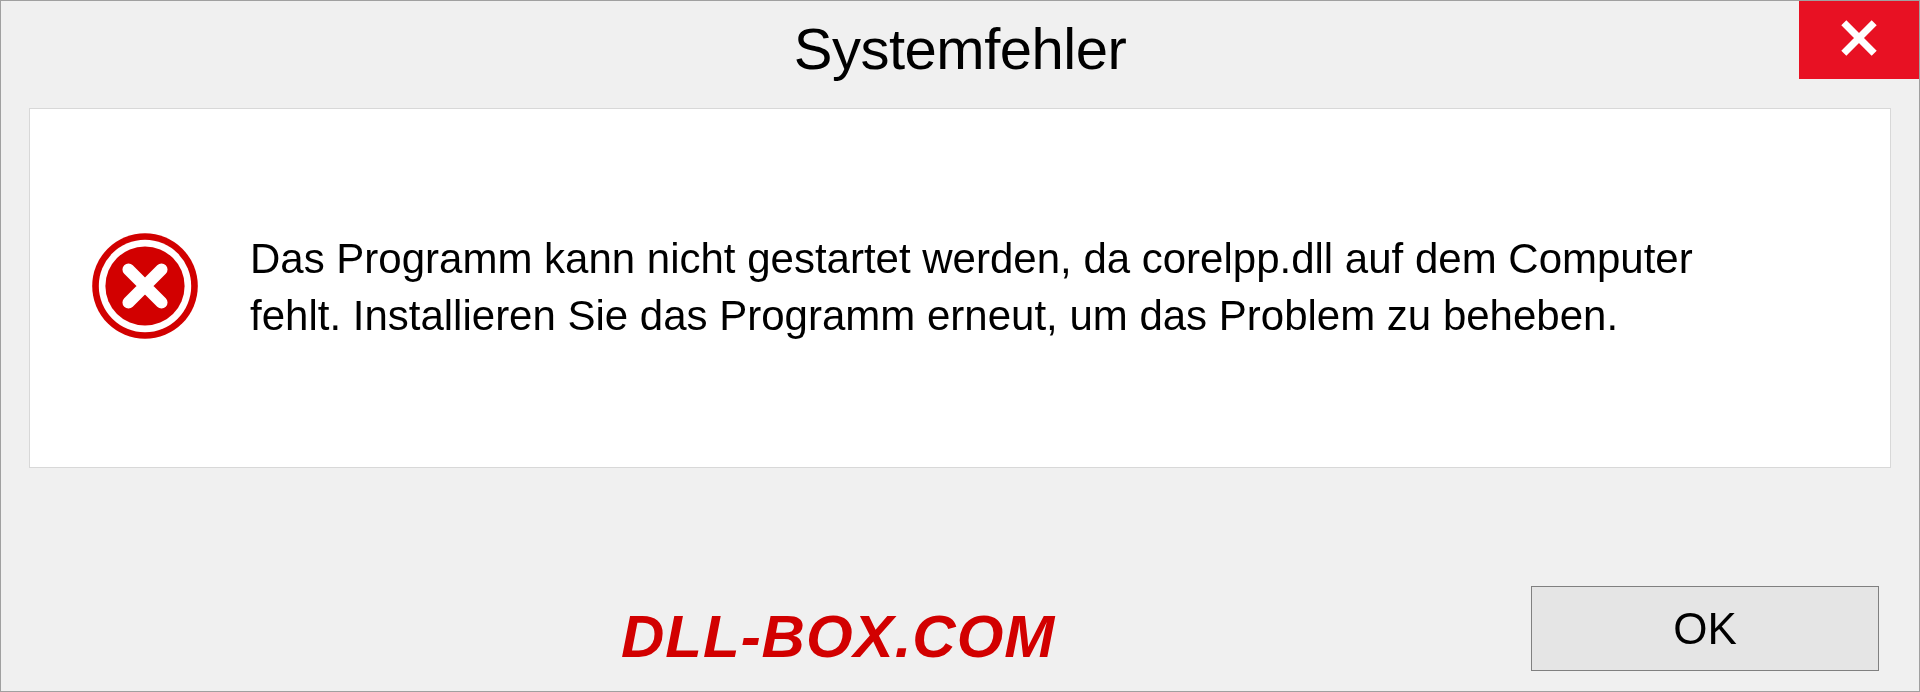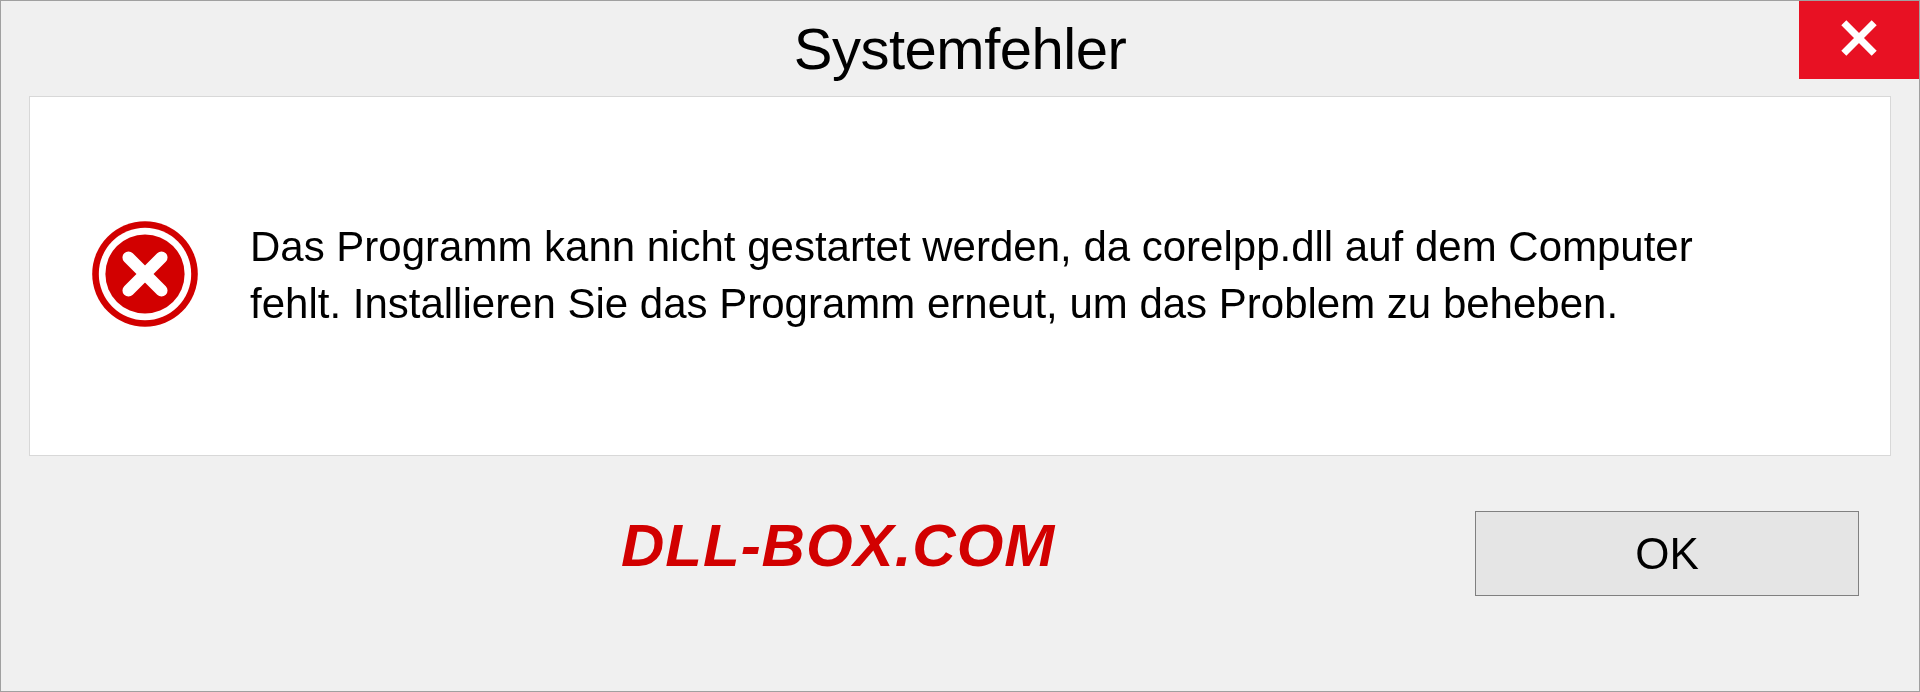--- a/index.html
+++ b/index.html
@@ -61,7 +61,7 @@
     }
     
     .content-panel {
-      margin: 0 28px;
+      margin: 12px 28px;
       background: #ffffff;
       border: 1px solid #d8d8d8;
       height: 360px;

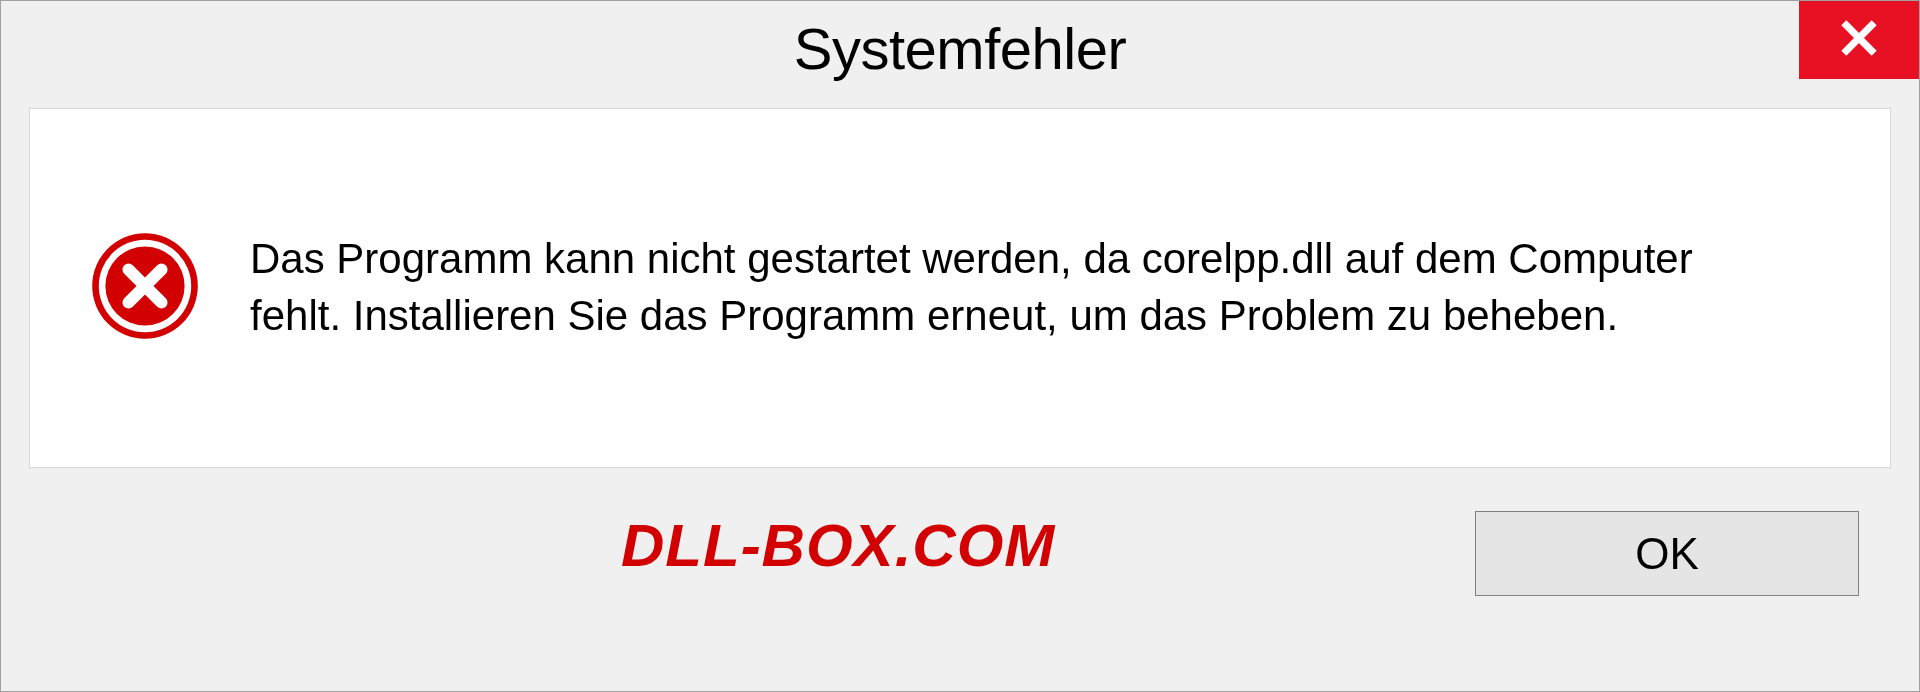--- a/index.html
+++ b/index.html
@@ -95,9 +95,9 @@
       right: 0;
       height: 180px;
       display: flex;
-      align-items: flex-start;
+      align-items: flex-end;
       justify-content: space-between;
-      padding: 0 60px 20px 60px;
+      padding: 0 40px 20px 60px;
     }
     
     .watermark {

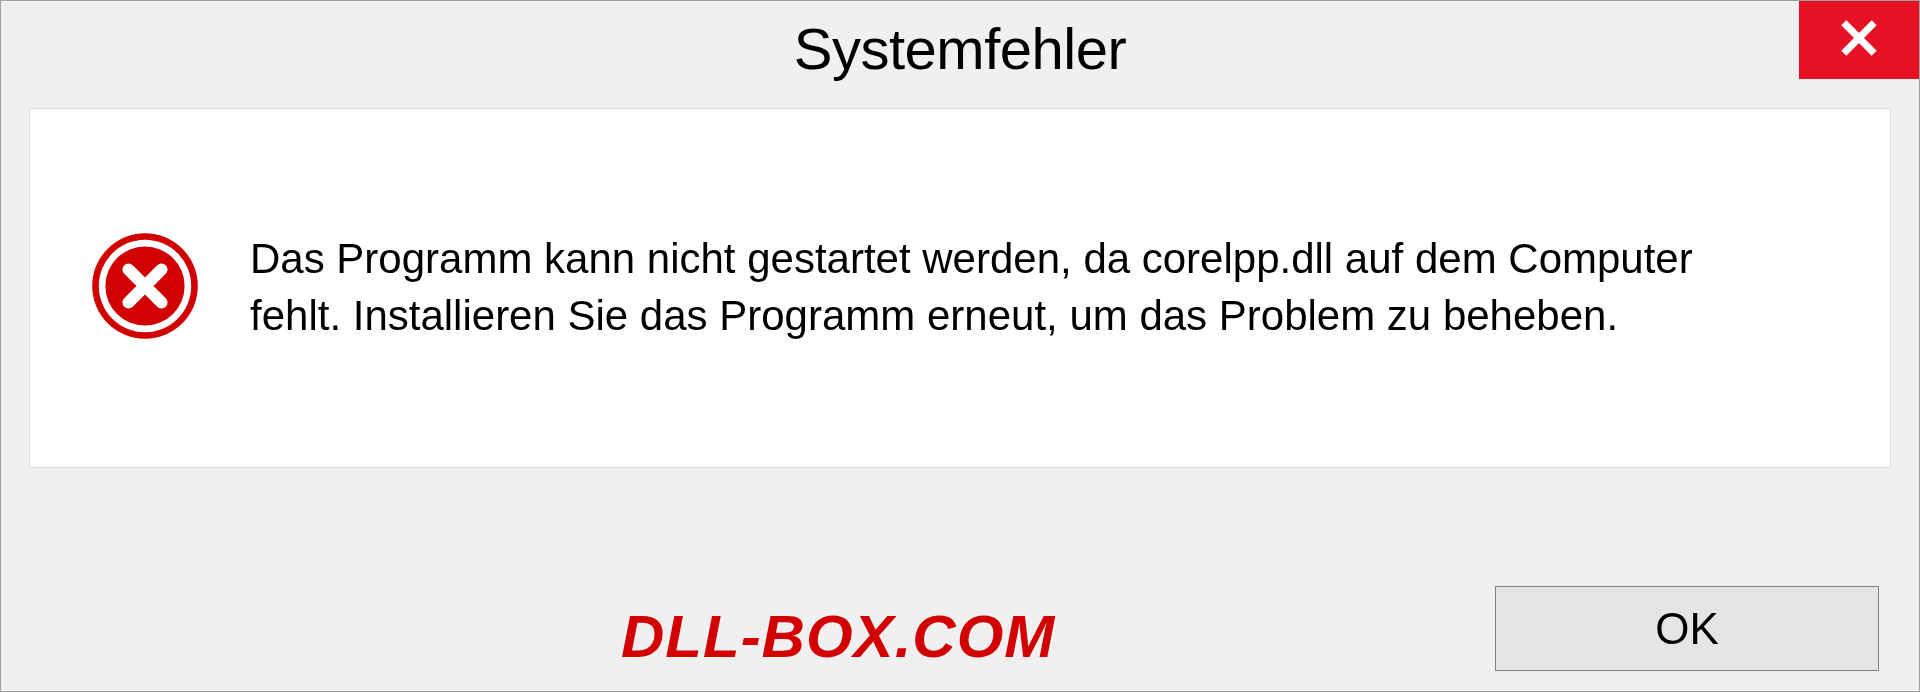--- a/index.html
+++ b/index.html
@@ -111,7 +111,7 @@
     }
     
     .ok-button {
-      width: 384px;
+      width: 348px;
       height: 85px;
       background: #e5e5e5;
       border: 1px solid #808080;

